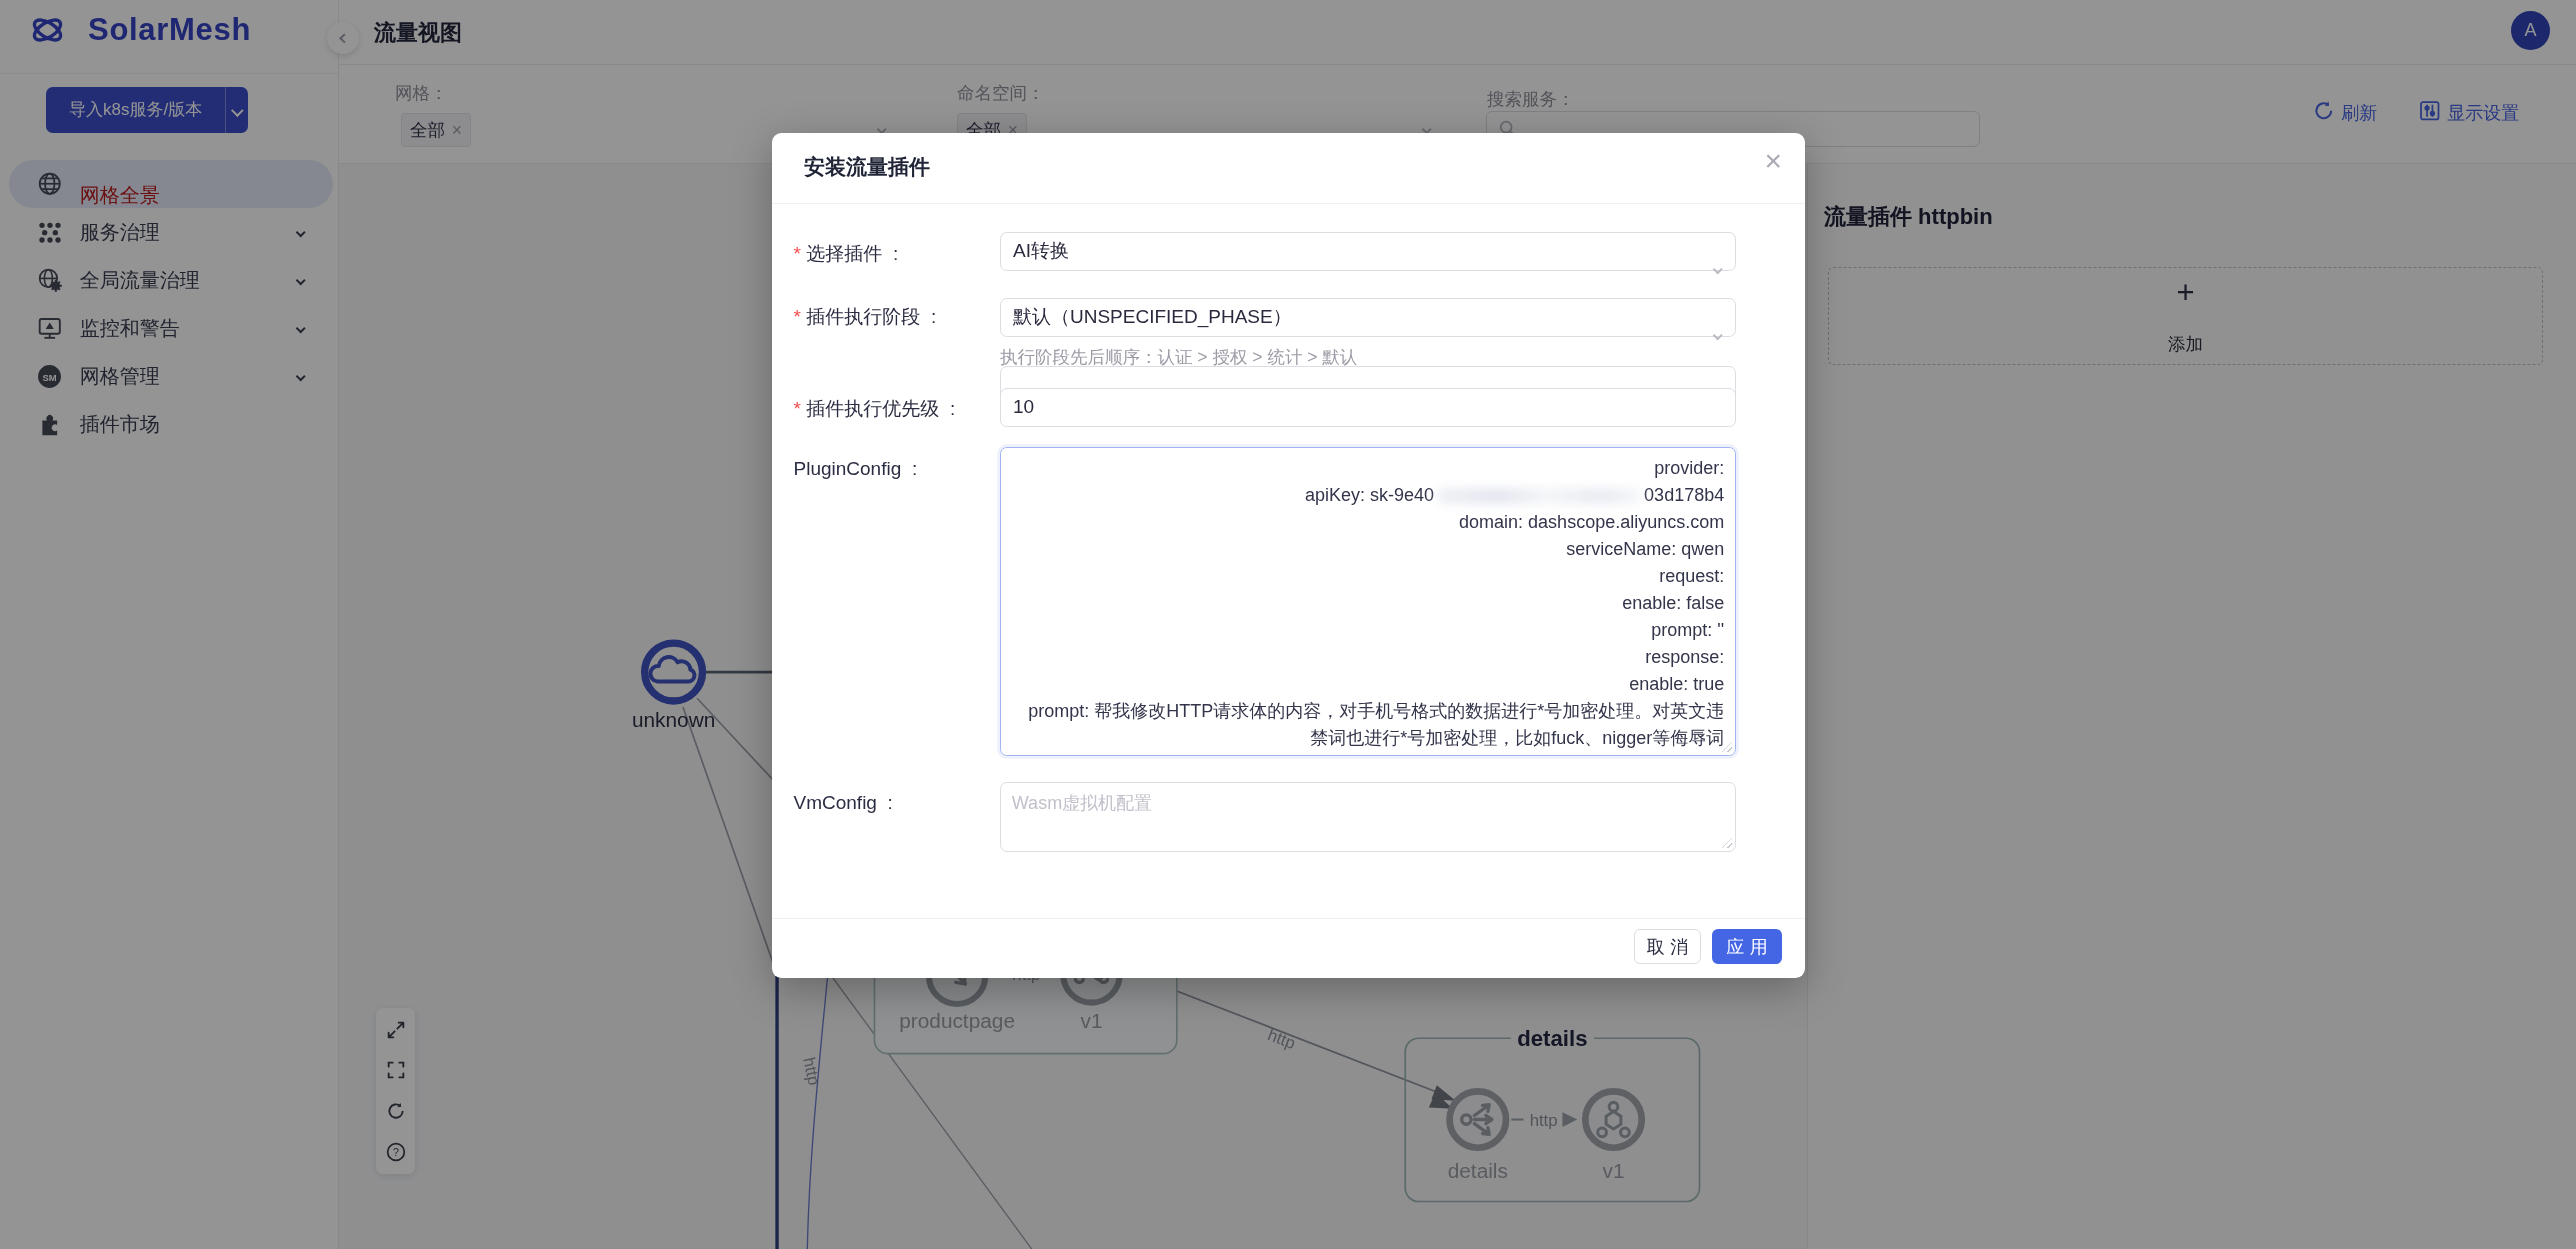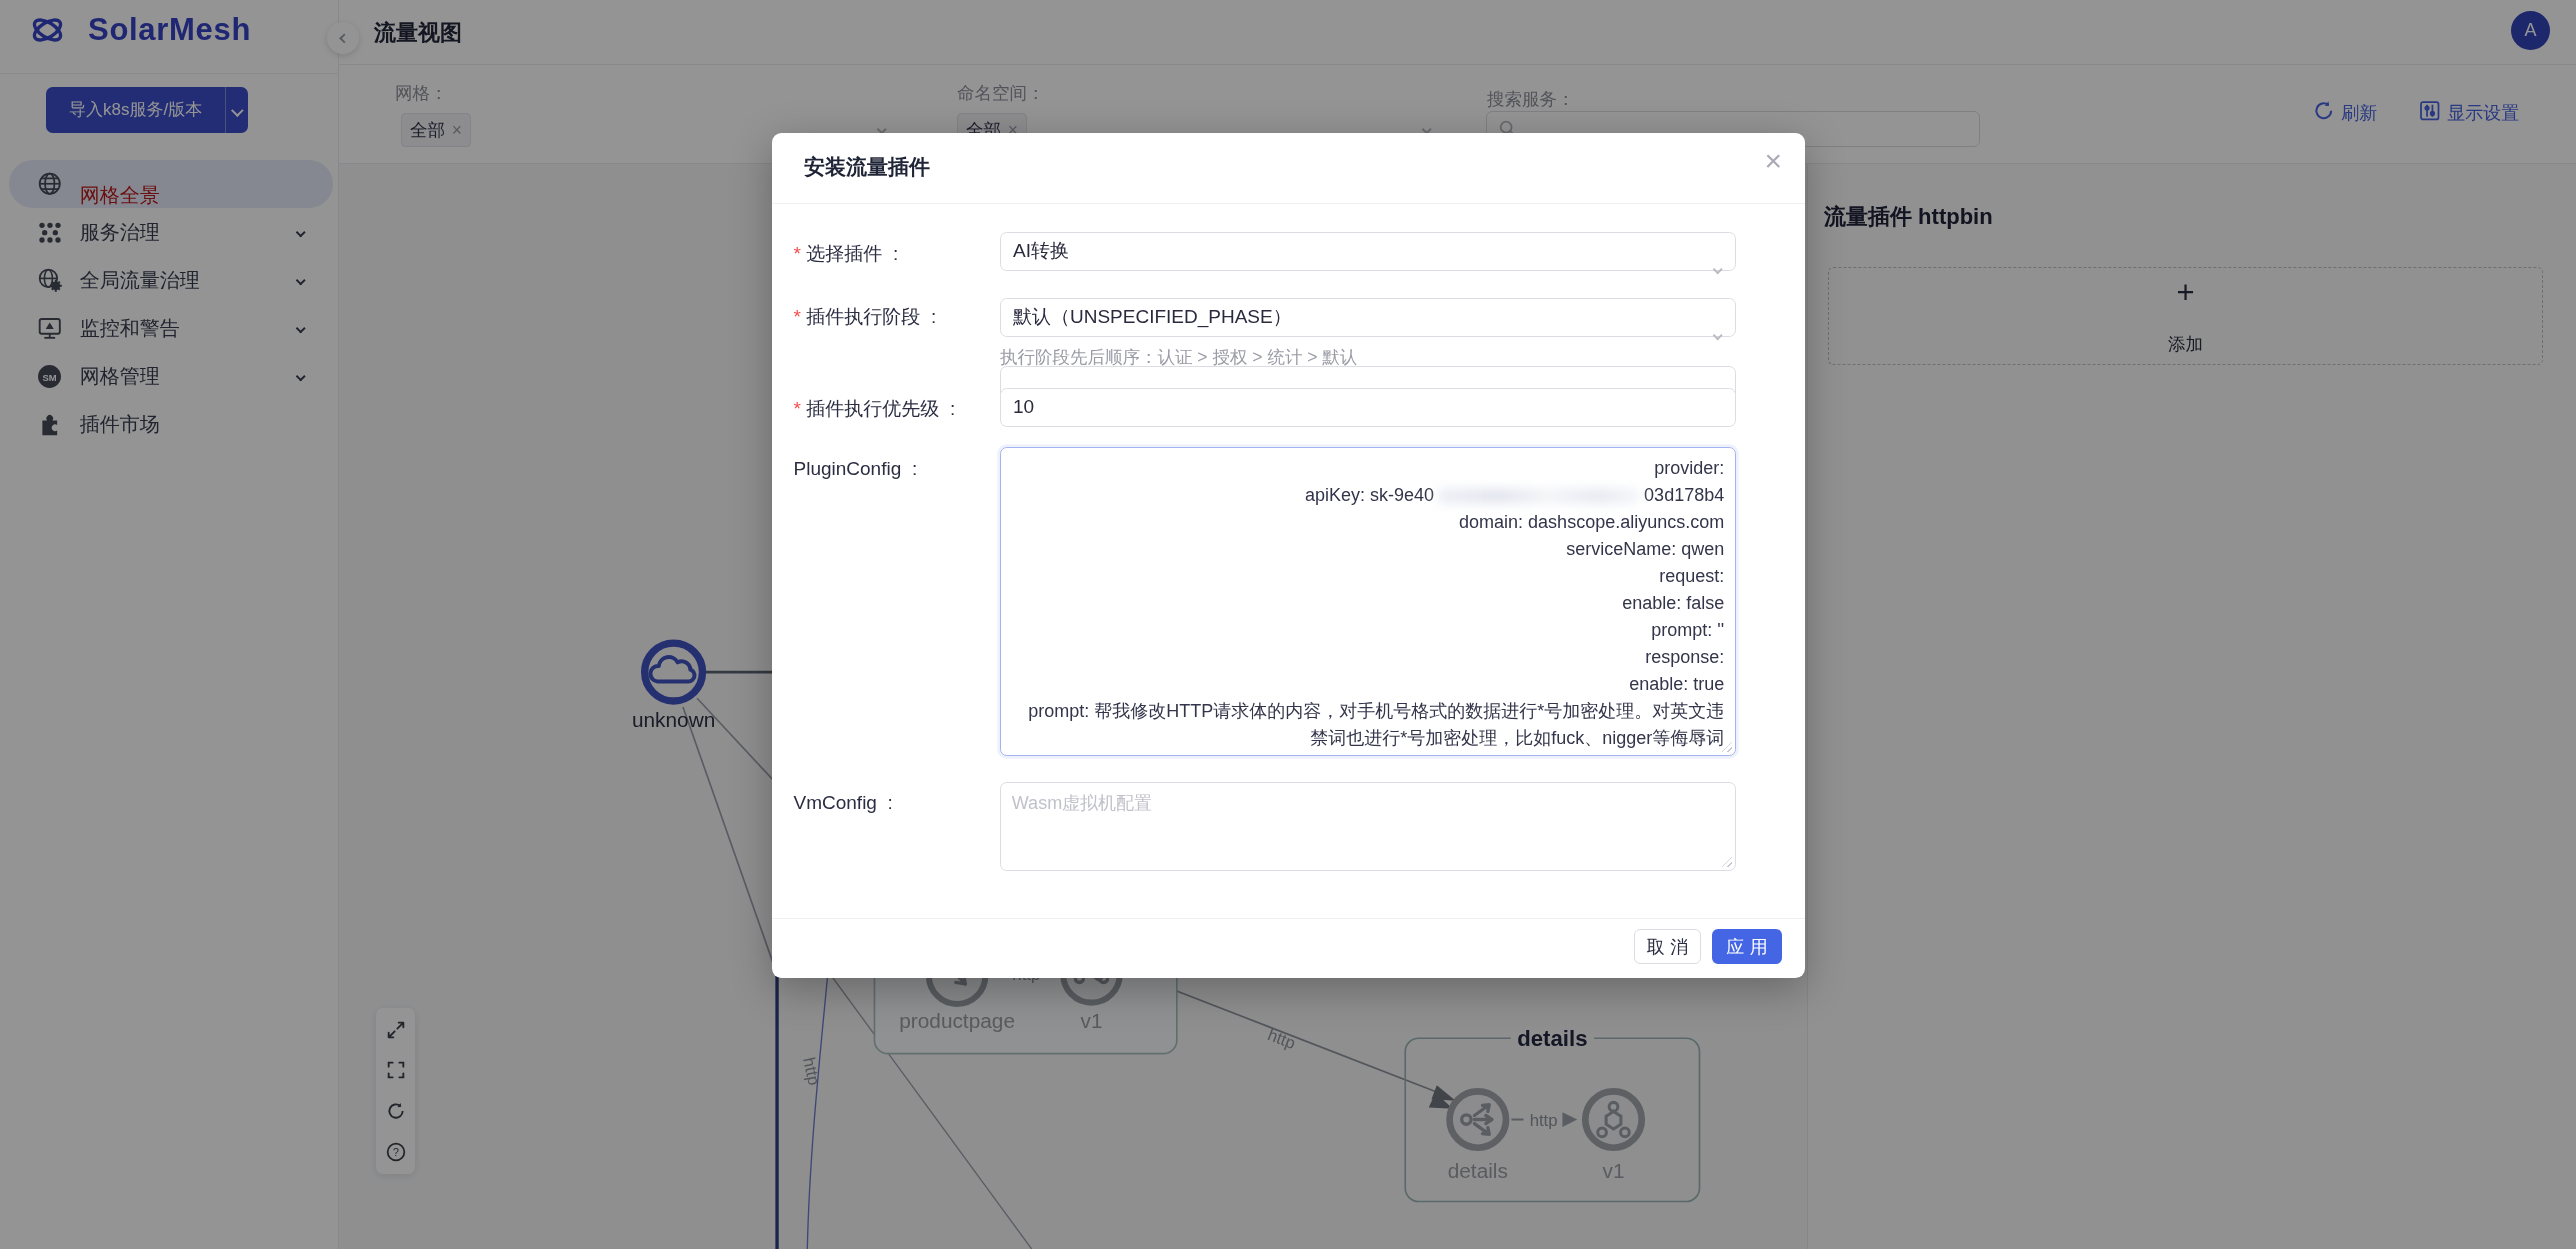--- a/index.html
+++ b/index.html
@@ -76,7 +76,7 @@
   .cfgbox { position:absolute; left:228px; top:314px; width:736px; height:309px; border:1.3px solid #a3b3f0; border-radius:6.7px; box-shadow:0 0 0 2.7px rgba(90,120,230,.10); padding:6.7px 10.8px; font-size:18px; line-height:27px; color:#33354a; overflow:hidden; cursor:text;text-align:right; }
   .cfg-line { white-space:pre-wrap; word-break:break-all; }
   .redacted { display:inline-block; width:202px; height:16px; vertical-align:middle; margin:0 4px; background:linear-gradient(90deg,#eef0f5 0%,#e4e7ef 30%,#f4f5f8 55%,#e9ebf2 80%,#f6f7fa 100%); filter:blur(4.7px); border-radius:4px; }
-  .vmbox { position:absolute; left:228px; top:649px; width:736px; height:89px; border:1.3px solid #dcdde2; border-radius:6.7px; padding:8px 10.8px; font-size:18px; color:#c0c1ca; cursor:text; }
+  .vmbox { position:absolute; left:228px; top:649px; width:736px; height:70px; border:1.3px solid #dcdde2; border-radius:6.7px; padding:8px 10.8px; font-size:18px; color:#c0c1ca; cursor:text; }
   .resize-h { position:absolute; right:2.7px; bottom:2.7px; width:10.8px; height:10.8px; background:repeating-linear-gradient(-45deg,transparent 0 2.7px,#b6b9c4 2.7px 4px); clip-path:polygon(100% 0,100% 100%,0 100%); opacity:.8; }
   .modal-fr { position:absolute; left:0; top:785px; width:100%; height:0.7px; background:#f0f0f2; }
   .btn { position:absolute; top:796px; height:35px; border-radius:6px; font-size:18px; display:flex; align-items:center; justify-content:center; letter-spacing:5.4px; padding-left:5.4px; cursor:pointer; }

